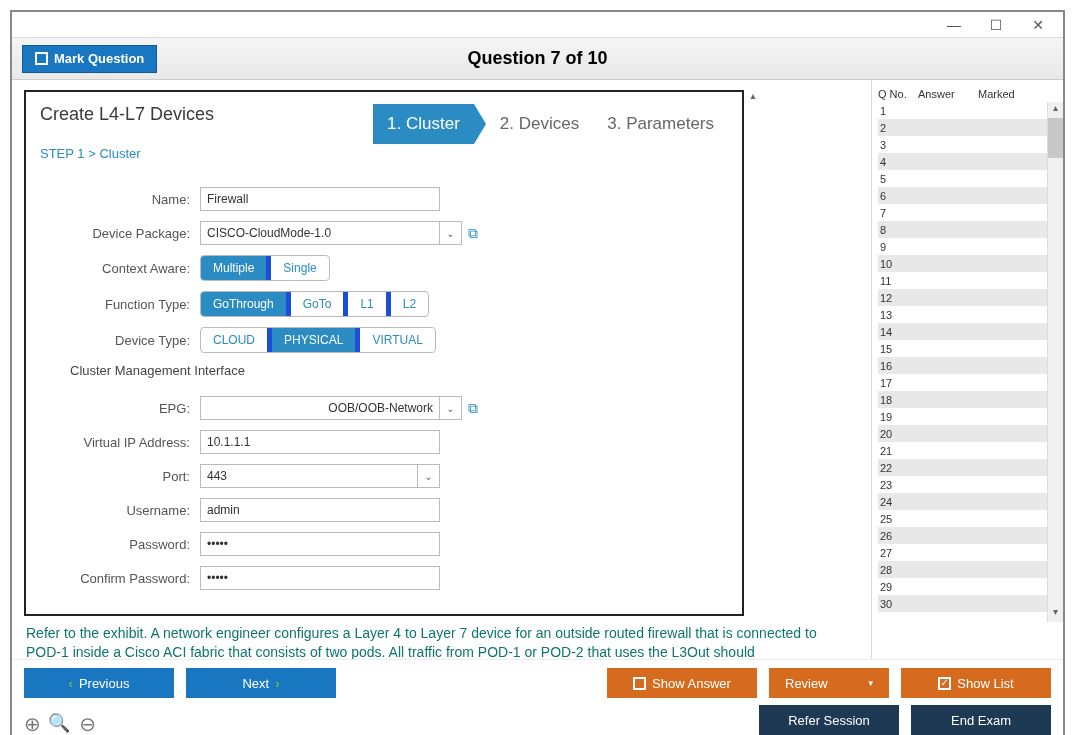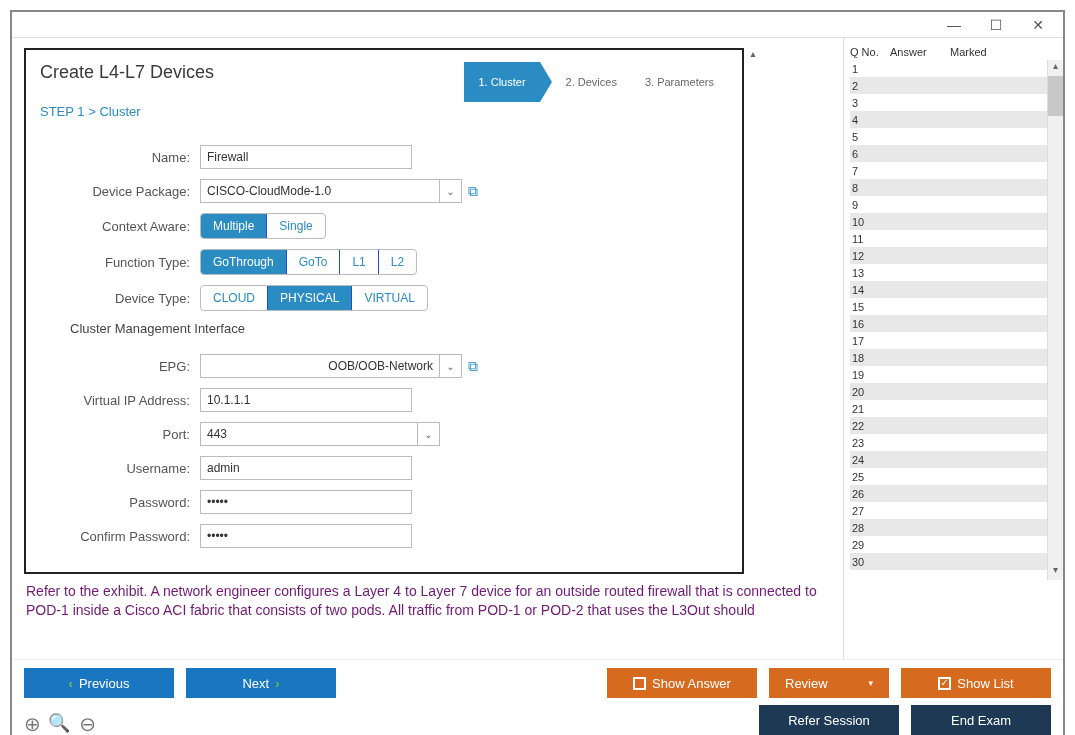--- a/index.html
+++ b/index.html
@@ -73,6 +73,13 @@
     </div>
   </div>
 
+  <div class="topbar">
+    <button class="mark-btn">
+      <span class="box"></span>
+      <span>Mark Question</span>
+    </button>
+    <div class="qtitle">Question 7 of 10</div>
+  </div>
 
   <div class="mainrow">
     <div class="leftcol">

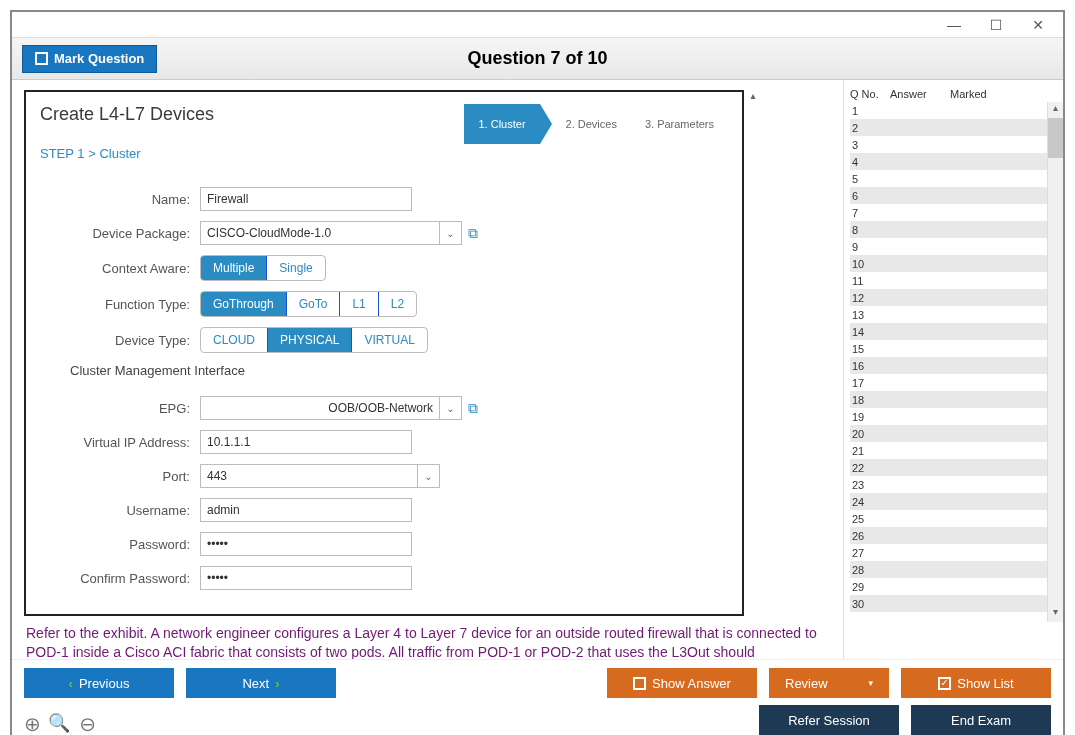--- a/index.html
+++ b/index.html
@@ -39,7 +39,7 @@
 .subhdr { margin-left: 30px; font-size: 13px; color: #444; font-weight: 500; margin-top: 6px; margin-bottom: 18px; }
 .scrollarrow { width: 18px; display:flex; flex-direction:column; align-items:center; font-size:10px; color:#666; }
 .qtext { font-size: 14px; color: #701a75; line-height: 1.35; padding: 8px 2px 6px 2px; }
-.sidepanel { width: 220px; border-left: 1px solid #ddd; padding: 6px 4px 0 6px; position: relative; margin-left: 8px; }
+.sidepanel { width: 192px; border-left: 1px solid #ddd; padding: 6px 4px 0 6px; position: relative; margin-left: 8px; }
 .sphdr { display: flex; font-size: 11px; color: #333; padding: 2px 0; }
 .sphdr span:nth-child(1){ width: 40px; } .sphdr span:nth-child(2){ width: 60px; } .sphdr span:nth-child(3){ width: 60px; }
 .splist { height: 520px; overflow: hidden; position: relative; font-size: 11px; }

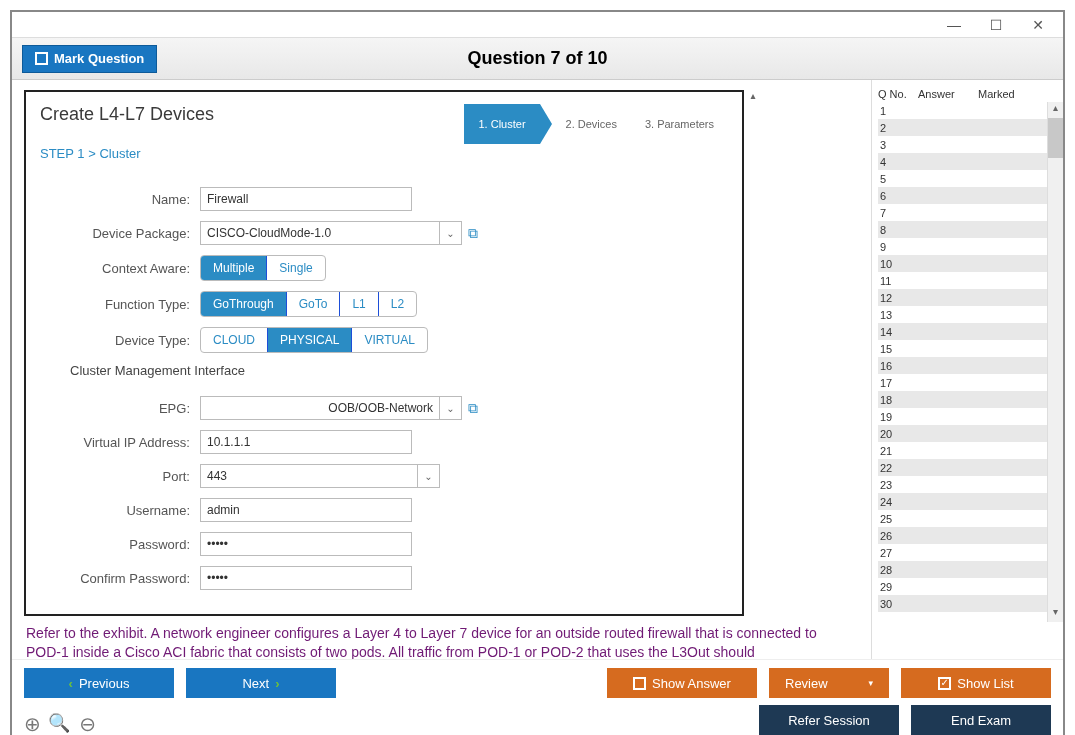--- a/index.html
+++ b/index.html
@@ -21,7 +21,7 @@
 .exh-title { font-size: 18px; color: #3a3a3a; margin-bottom: 21px; }
 .exh-step { font-size: 13px; color: #2b8cc4; margin-bottom: 16px; }
 .wizard { display: flex; align-items: stretch; margin-left: auto; }
-.wstep { height: 40px; display: flex; align-items: center; padding: 0 14px; font-size: 11px; color: #666; position: relative; }
+.wstep { height: 40px; display: flex; align-items: center; padding: 0 14px; font-size: 17px; color: #666; position: relative; }
 .wstep.active { background: #2b8cc4; color: #fff; font-weight: 500; }
 .wstep.active::after { content: ""; position: absolute; right: -12px; top: 0; border-top: 20px solid transparent; border-bottom: 20px solid transparent; border-left: 12px solid #2b8cc4; }
 .frm { margin-top: 4px; }

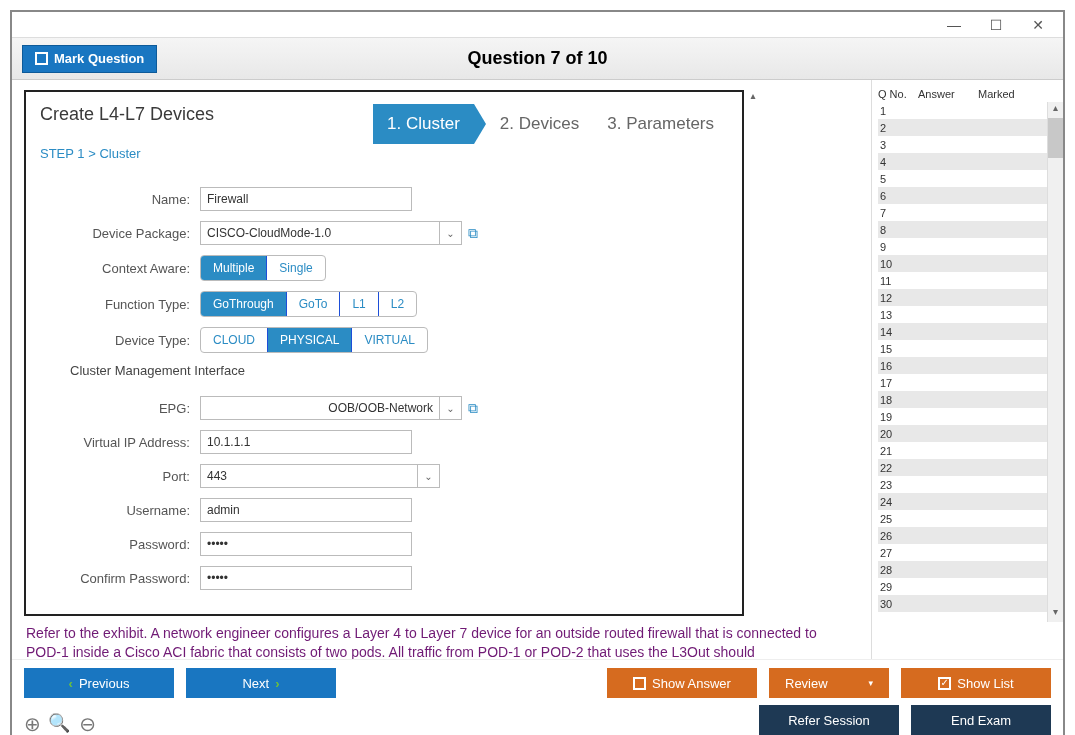--- a/index.html
+++ b/index.html
@@ -28,7 +28,7 @@
 .frow { display: flex; align-items: center; margin: 10px 0; }
 .frow label { width: 160px; text-align: right; padding-right: 10px; font-size: 13px; color: #555; }
 .tin { height: 24px; border: 1px solid #bbb; padding: 0 6px; font-size: 12px; color: #333; background: #fff; }
-.w240 { width: 212px; }
+.w240 { width: 240px; }
 .dd { display: flex; align-items: center; }
 .dd .caret { width: 22px; height: 24px; border: 1px solid #bbb; border-left: none; display: flex; align-items: center; justify-content: center; font-size: 10px; color: #666; cursor: pointer; }
 .extlink { color: #2b8cc4; margin-left: 6px; font-size: 14px; cursor: pointer; }

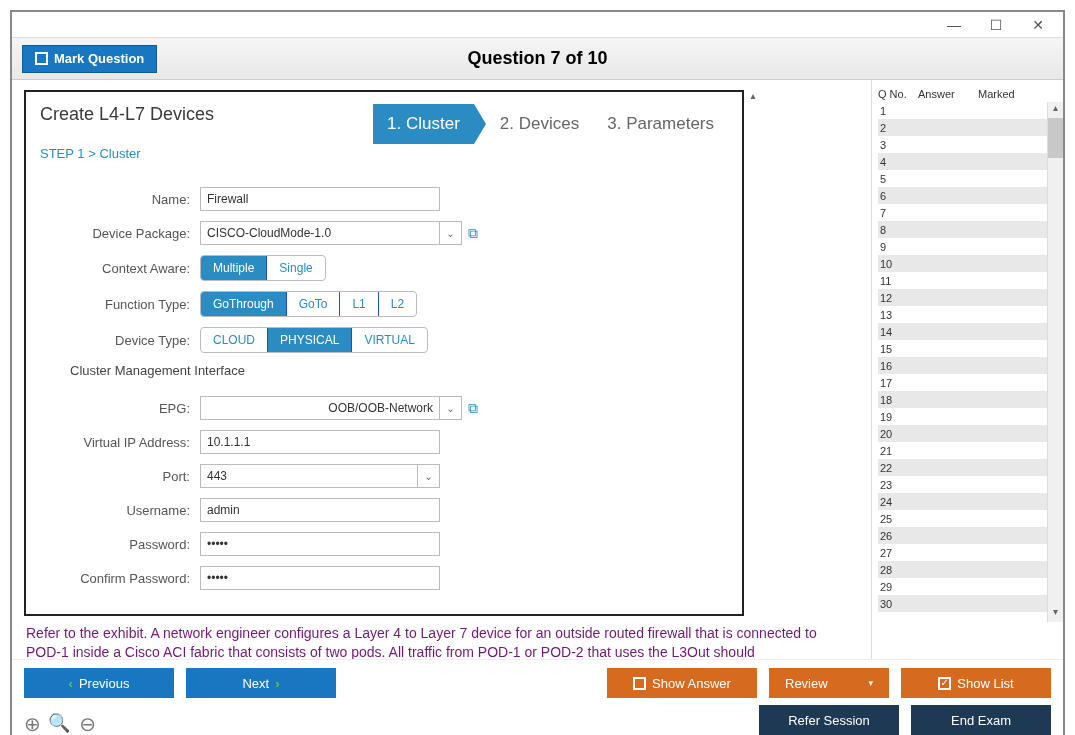--- a/index.html
+++ b/index.html
@@ -33,7 +33,7 @@
 .dd .caret { width: 22px; height: 24px; border: 1px solid #bbb; border-left: none; display: flex; align-items: center; justify-content: center; font-size: 10px; color: #666; cursor: pointer; }
 .extlink { color: #2b8cc4; margin-left: 6px; font-size: 14px; cursor: pointer; }
 .btngrp { display: flex; border: 1px solid #bbb; border-radius: 4px; overflow: hidden; }
-.btngrp span { padding: 5px 12px; font-size: 12px; color: #2b8cc4; border-right: 1px solid #1d4ed8; cursor: pointer; }
+.btngrp span { padding: 5px 12px; font-size: 12px; color: #2b8cc4; border-right: 5px solid #1d4ed8; cursor: pointer; }
 .btngrp span:last-child { border-right: none; }
 .btngrp span.sel { background: #2b8cc4; color: #fff; }
 .subhdr { margin-left: 30px; font-size: 13px; color: #444; font-weight: 500; margin-top: 6px; margin-bottom: 18px; }

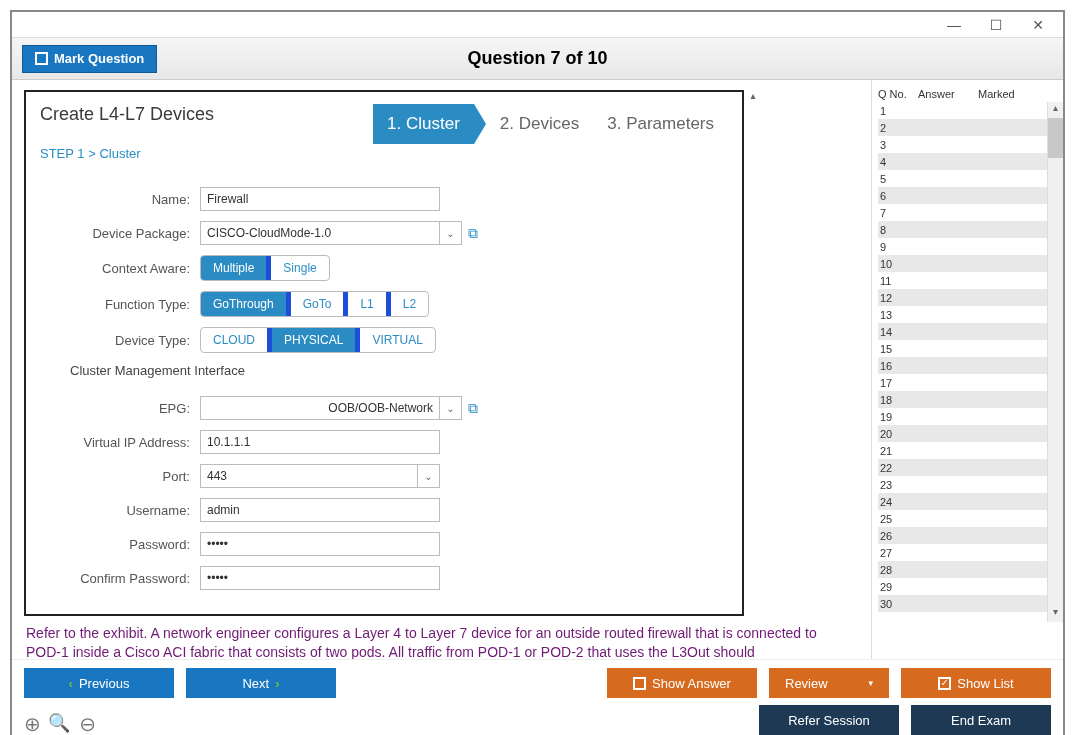--- a/index.html
+++ b/index.html
@@ -38,7 +38,7 @@
 .btngrp span.sel { background: #2b8cc4; color: #fff; }
 .subhdr { margin-left: 30px; font-size: 13px; color: #444; font-weight: 500; margin-top: 6px; margin-bottom: 18px; }
 .scrollarrow { width: 18px; display:flex; flex-direction:column; align-items:center; font-size:10px; color:#666; }
-.qtext { font-size: 14px; color: #701a75; line-height: 1.35; padding: 8px 2px 6px 2px; }
+.qtext { font-size: 14px; color: #0f766e; line-height: 1.35; padding: 8px 2px 6px 2px; }
 .sidepanel { width: 192px; border-left: 1px solid #ddd; padding: 6px 4px 0 6px; position: relative; margin-left: 8px; }
 .sphdr { display: flex; font-size: 11px; color: #333; padding: 2px 0; }
 .sphdr span:nth-child(1){ width: 40px; } .sphdr span:nth-child(2){ width: 60px; } .sphdr span:nth-child(3){ width: 60px; }

